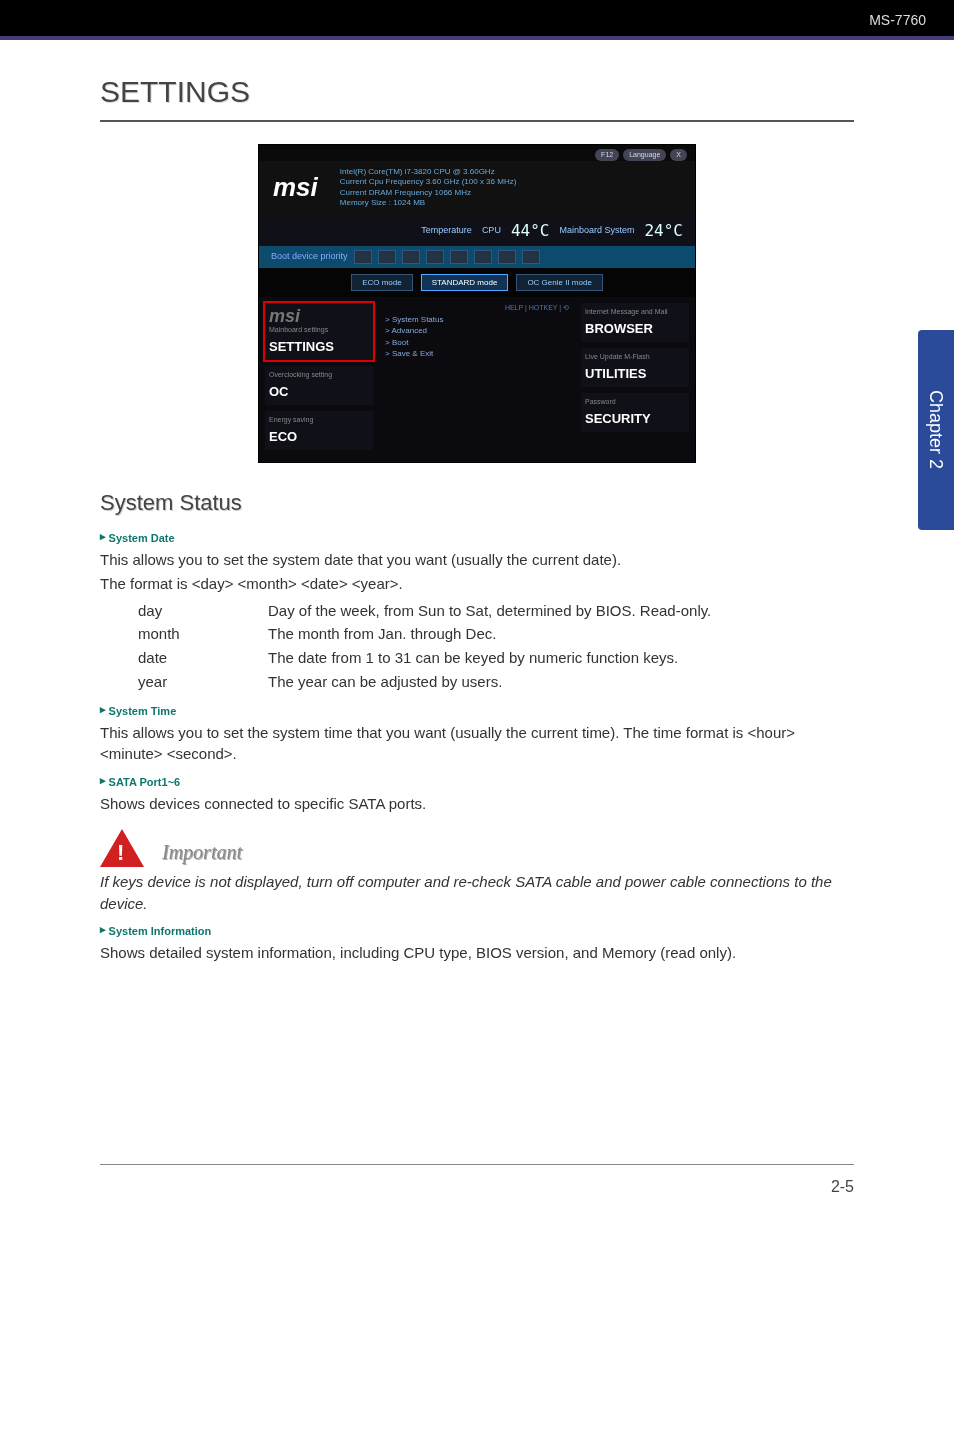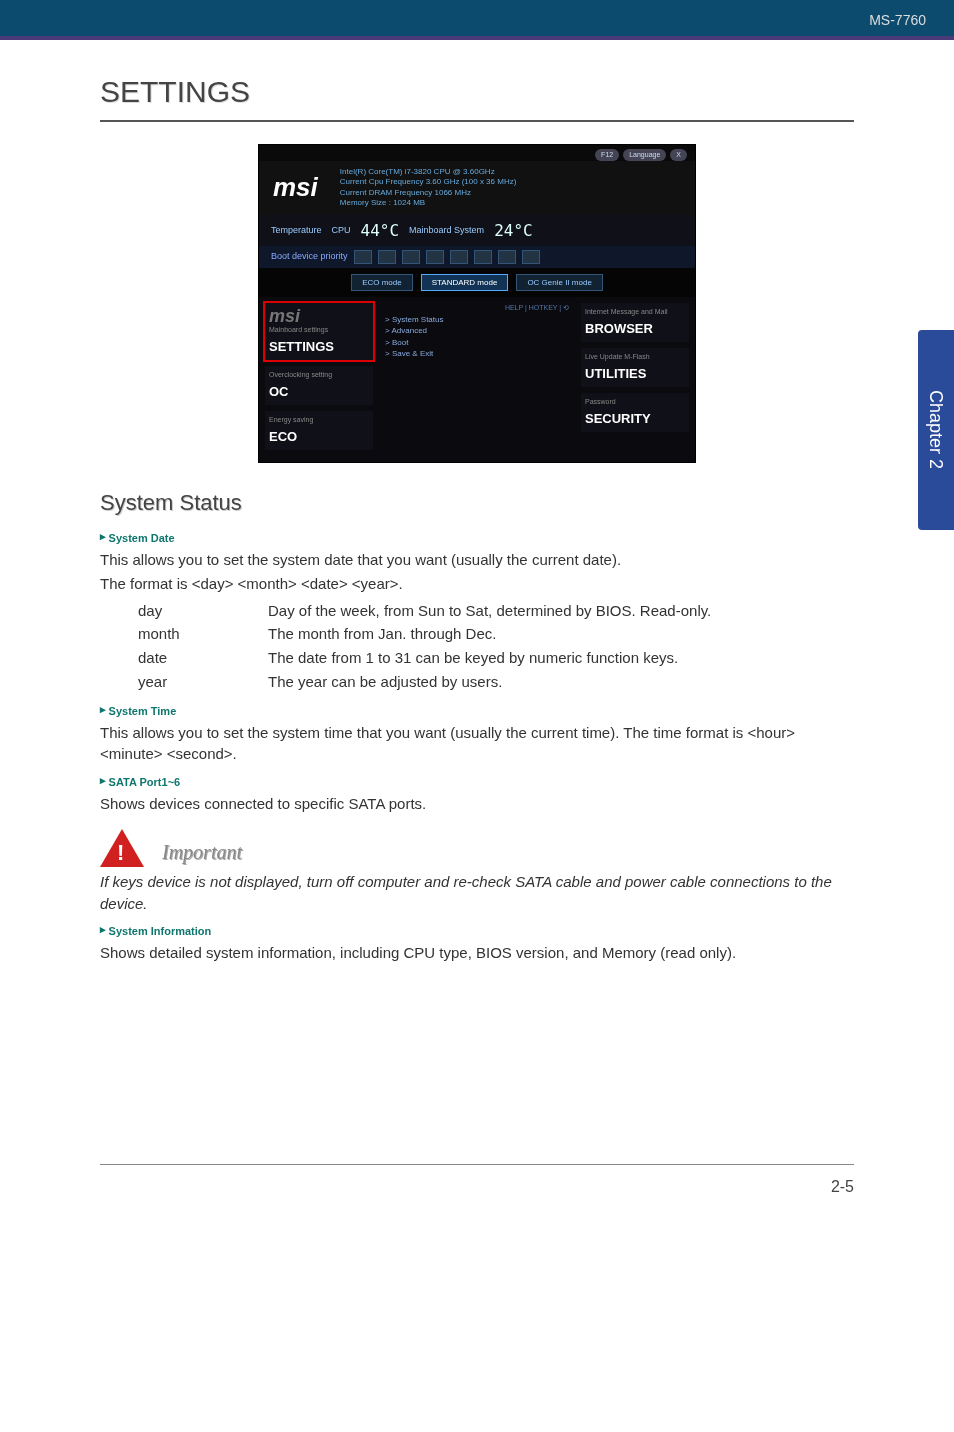--- a/index.html
+++ b/index.html
@@ -5,7 +5,7 @@
   * { box-sizing: border-box; margin: 0; padding: 0; }
   body { font-family: Arial, Helvetica, sans-serif; background: #fff; width: 954px; margin: 0 auto; color: #333; font-size: 15px; line-height: 1.45; }
   .page { position: relative; padding: 0 0 40px 0; }
-  .topbar { background: #0c4a6e; color: #ddd; font-size: 14px; padding: 10px 28px 6px 0; text-align: right; }
+  .topbar { background: #000000; color: #ddd; font-size: 14px; padding: 10px 28px 6px 0; text-align: right; }
   .topbar-under { height: 4px; background: #4a3a7a; }
   .sidetab { position: absolute; right: 0; top: 330px; width: 36px; height: 200px; background: #2a4a9a; color: #fff; display: flex; align-items: center; justify-content: center; writing-mode: vertical-rl; font-size: 18px; border-radius: 4px 0 0 4px; }
   .content { padding: 30px 100px 0 100px; }

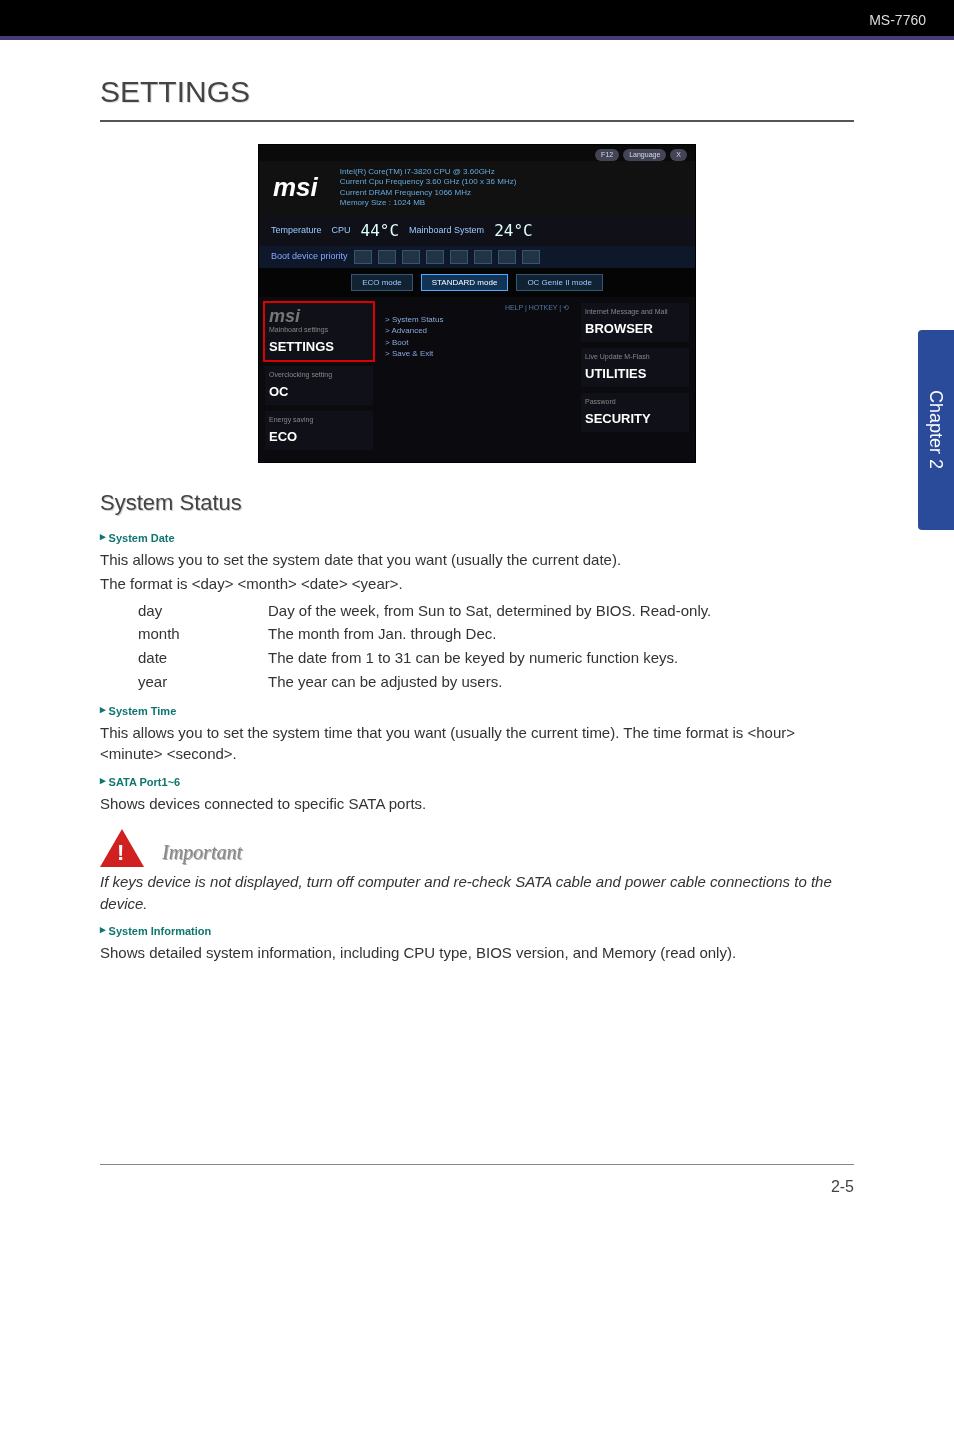--- a/index.html
+++ b/index.html
@@ -33,7 +33,7 @@
   .bios .hdr-mid { flex: 1; padding: 6px; }
   .bios .segtime { font-family: monospace; font-size: 20px; letter-spacing: 2px; background: #000; color: #cde; padding: 2px 8px; display: inline-block; border: 1px solid #335; }
   .bios .hdr-right { padding: 6px 8px; color: #6ad; font-size: 8px; line-height: 1.3; }
-  .bios .temprow { display: flex; align-items: center; gap: 10px; background: #101018; padding: 4px 12px; }
+  .bios .temprow { display: flex; align-items: center; gap: 10px; background: #101018; padding: 4px 12px; justify-content: flex-end; }
   .bios .templabel { color: #9cf; font-size: 9px; }
   .bios .tval { font-family: monospace; font-size: 16px; color: #dff; }
   .bios .bootrow { display: flex; align-items: center; gap: 6px; padding: 4px 12px; background: #0f172a; }

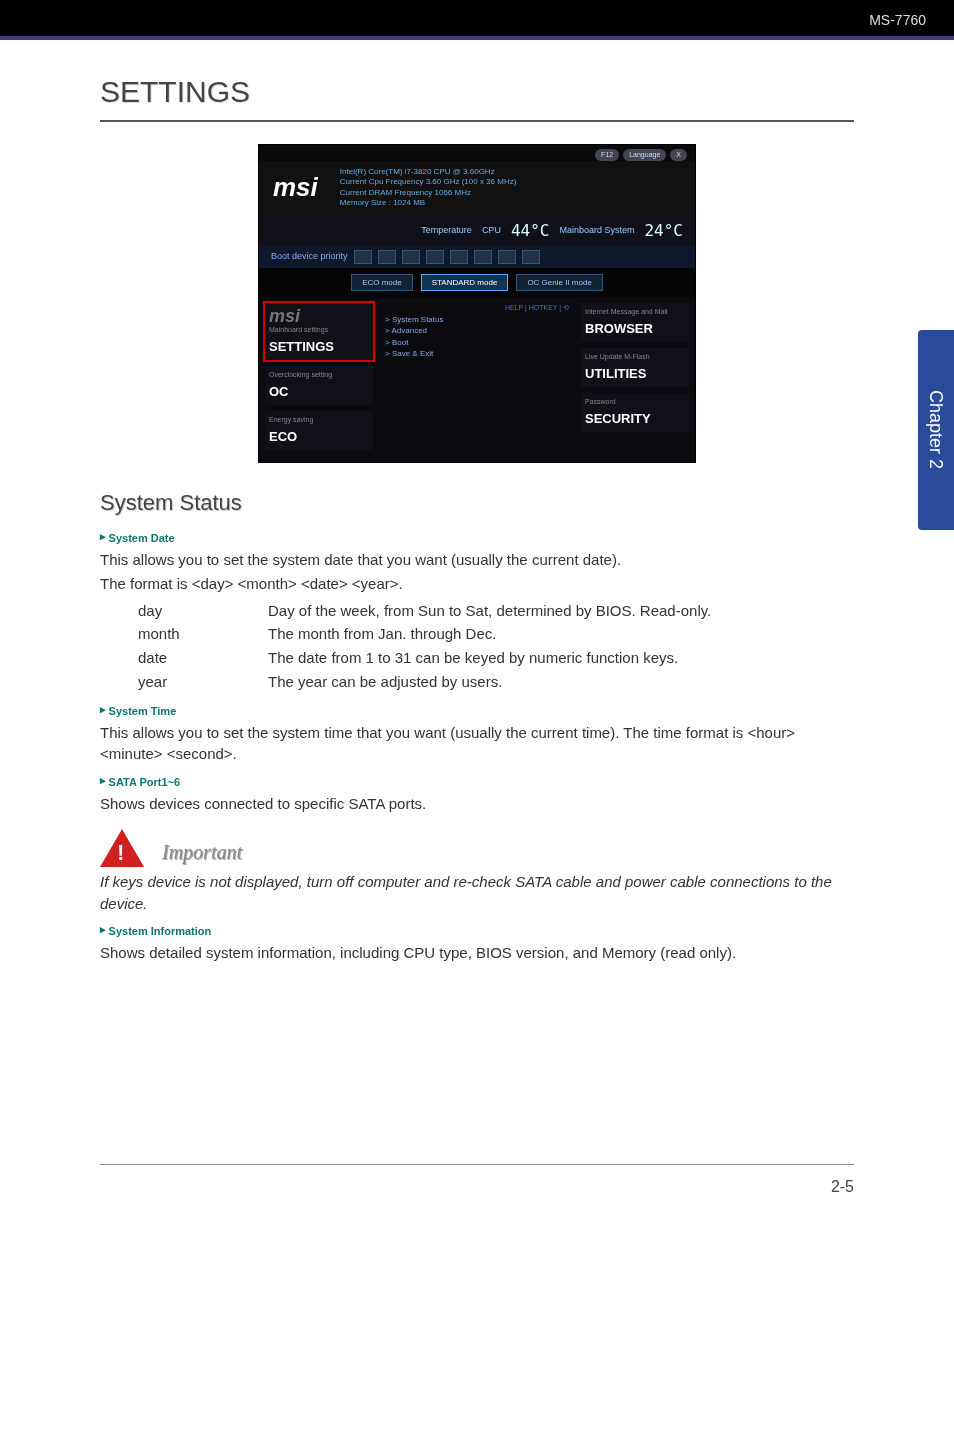--- a/index.html
+++ b/index.html
@@ -36,7 +36,7 @@
   .bios .temprow { display: flex; align-items: center; gap: 10px; background: #101018; padding: 4px 12px; justify-content: flex-end; }
   .bios .templabel { color: #9cf; font-size: 9px; }
   .bios .tval { font-family: monospace; font-size: 16px; color: #dff; }
-  .bios .bootrow { display: flex; align-items: center; gap: 6px; padding: 4px 12px; background: #0f172a; }
+  .bios .bootrow { display: flex; align-items: center; gap: 6px; padding: 4px 12px; background: #0c4a6e; }
   .bios .bootlabel { color: #8af; font-size: 9px; }
   .bios .devicon { width: 18px; height: 14px; background: #234; border: 1px solid #357; }
   .bios .modes { display: flex; justify-content: center; gap: 8px; padding: 6px 0; background: #050505; }

